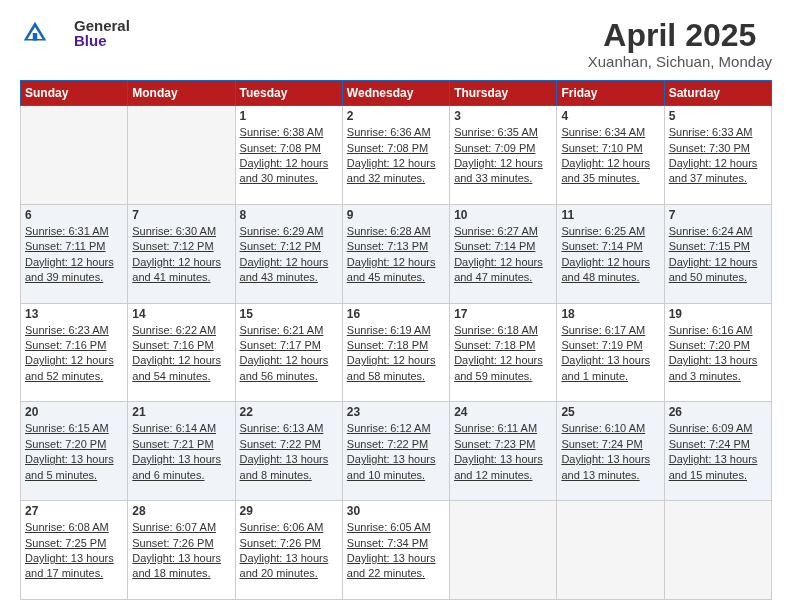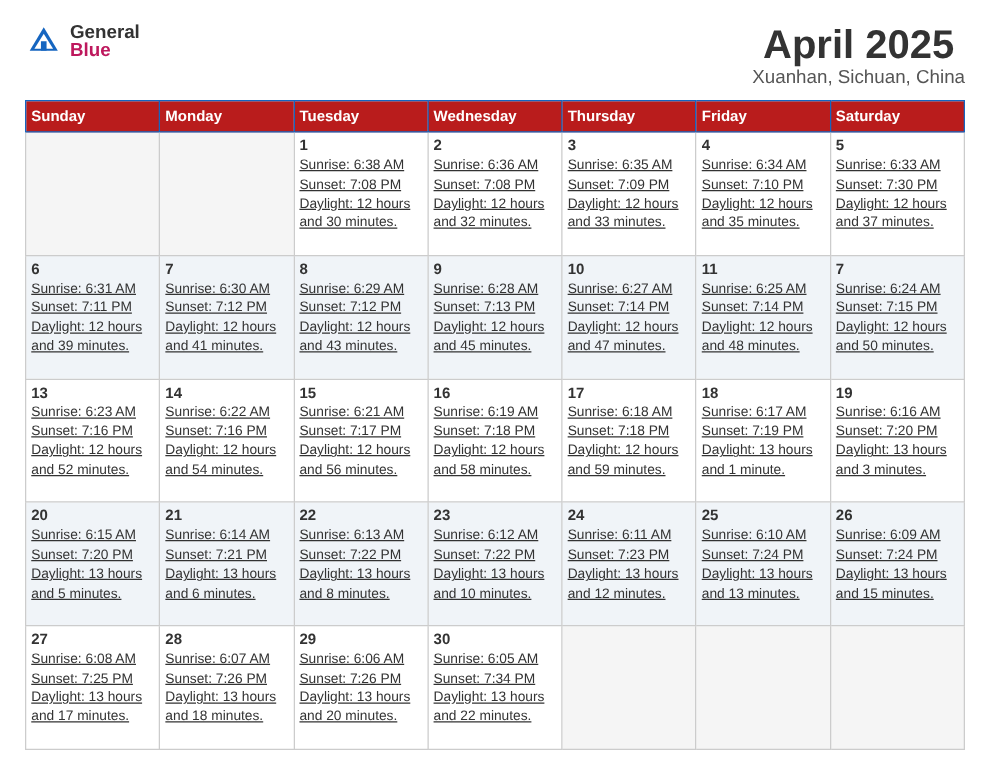--- a/index.html
+++ b/index.html
@@ -26,7 +26,7 @@
     .logo {
       display: flex;
       align-items: center;
-      gap: 6px;
+      gap: 24px;
     }
     .logo-text {
       display: flex;

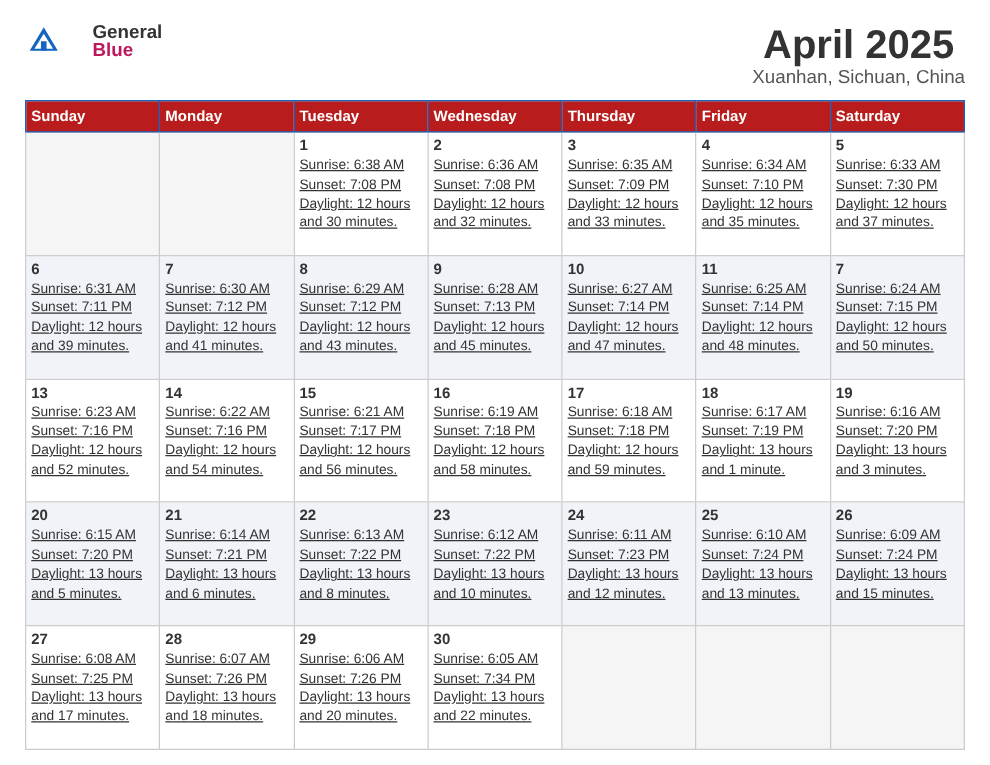--- a/index.html
+++ b/index.html
@@ -41,7 +41,7 @@
     .logo-blue {
       font-size: 15px;
       font-weight: bold;
-      color: #be185d;
+      color: #4c1d95;
     }
     .logo-icon {
       width: 30px;

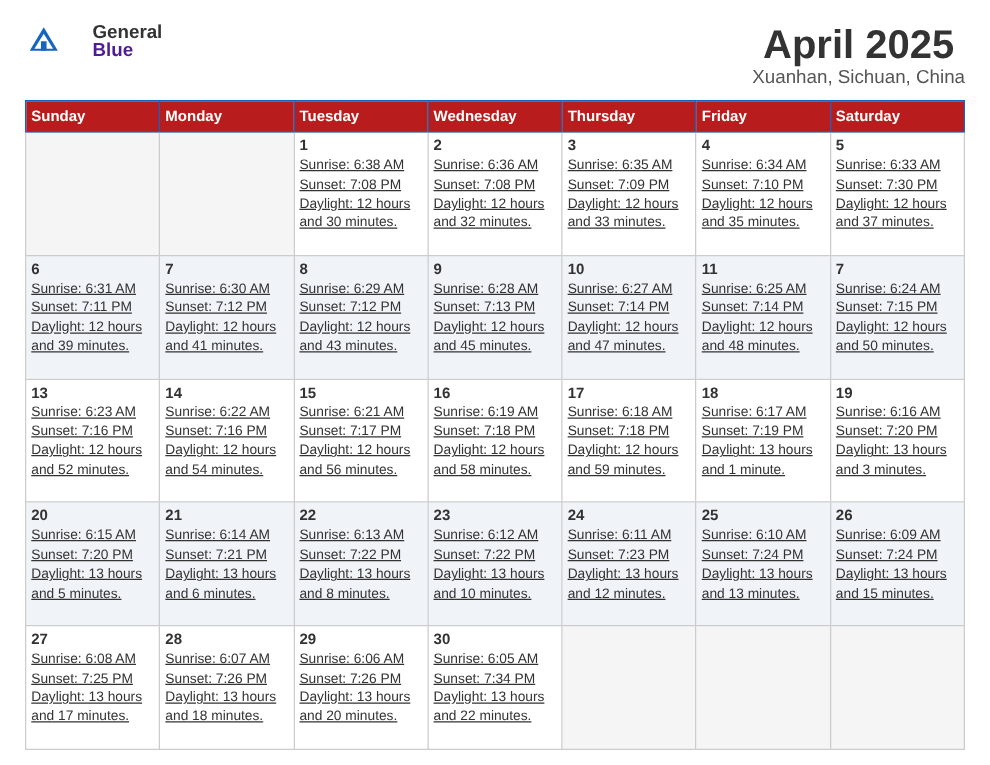--- a/index.html
+++ b/index.html
@@ -127,7 +127,7 @@
     </div>
     <div class="title-area">
       <div class="month-title">April 2025</div>
-      <div class="location">Xuanhan, Sichuan, China</div>
+      <div class="location">Xuanhan, Sichuan, Monday</div>
     </div>
   </div>
 

